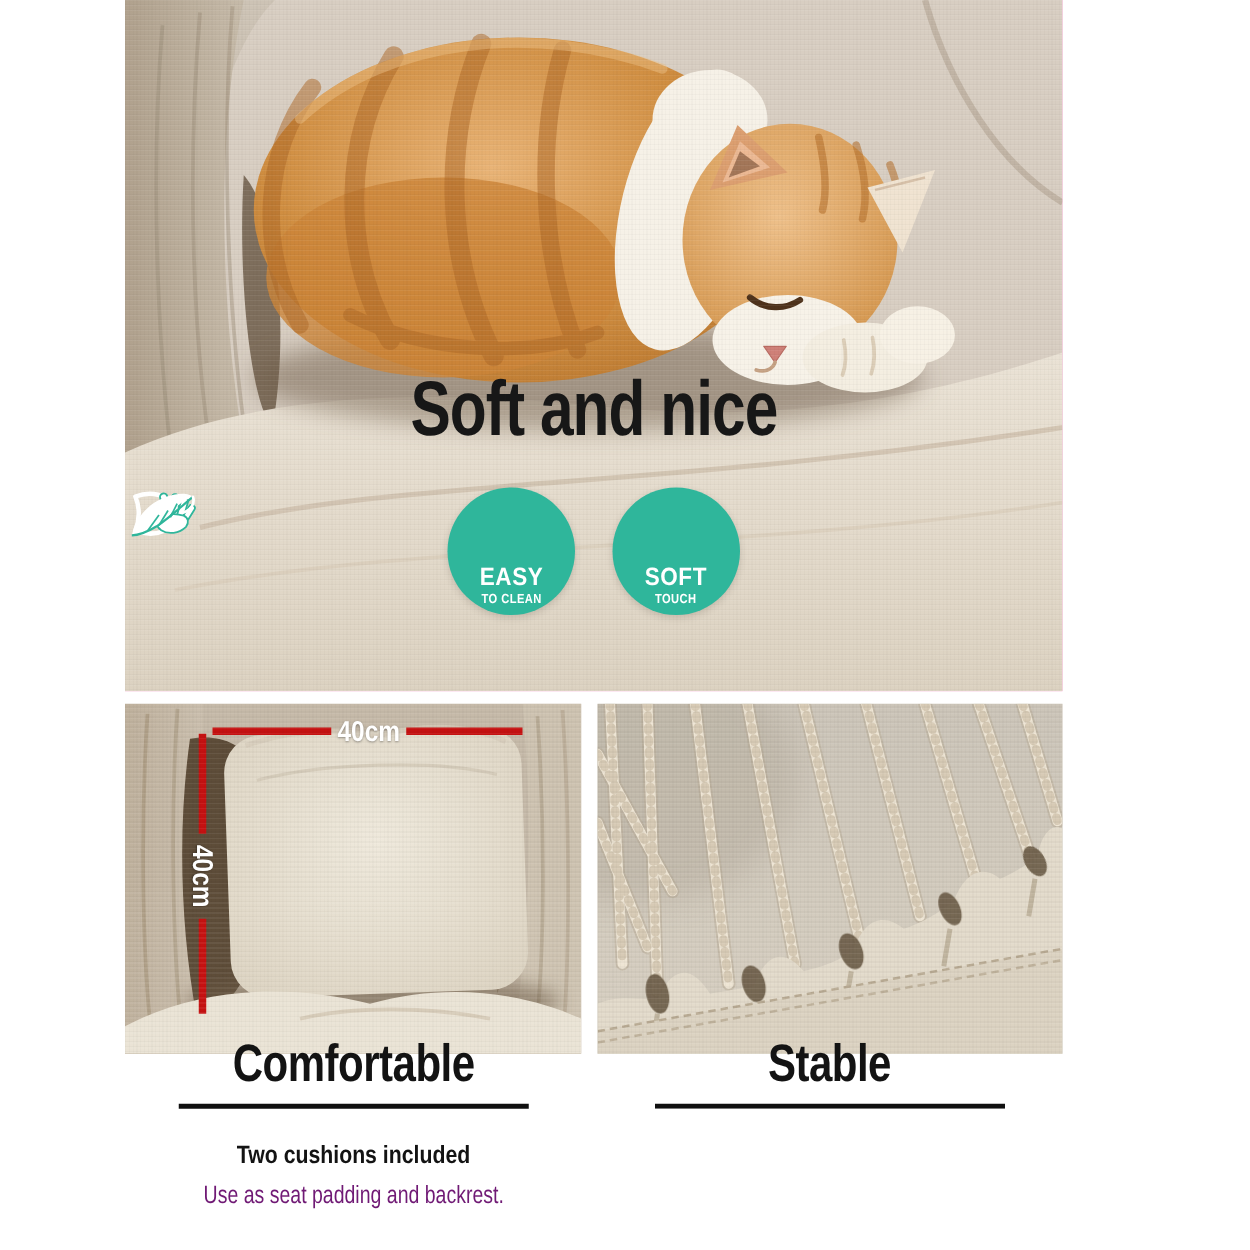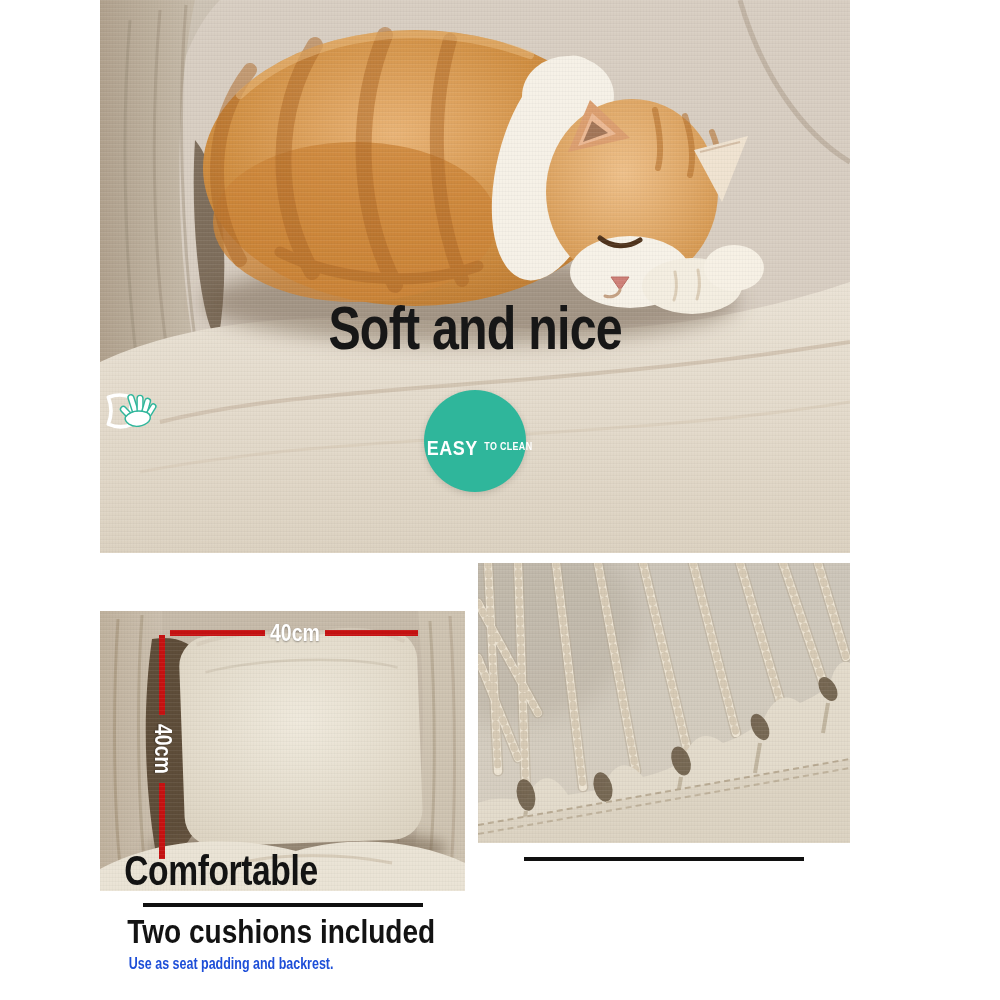--- a/index.html
+++ b/index.html
@@ -35,7 +35,7 @@
   .badge {
     width:102px; height:102px; border-radius:50%;
     background:var(--accent);
-    display:flex; flex-direction:row; align-items:center;
+    display:flex; flex-direction:column; align-items:center;
     padding-top:9px; box-shadow:0 2px 6px rgba(60,50,40,.18);
   }
   .badge .bicon { height:48px; display:flex; align-items:center; justify-content:center; }

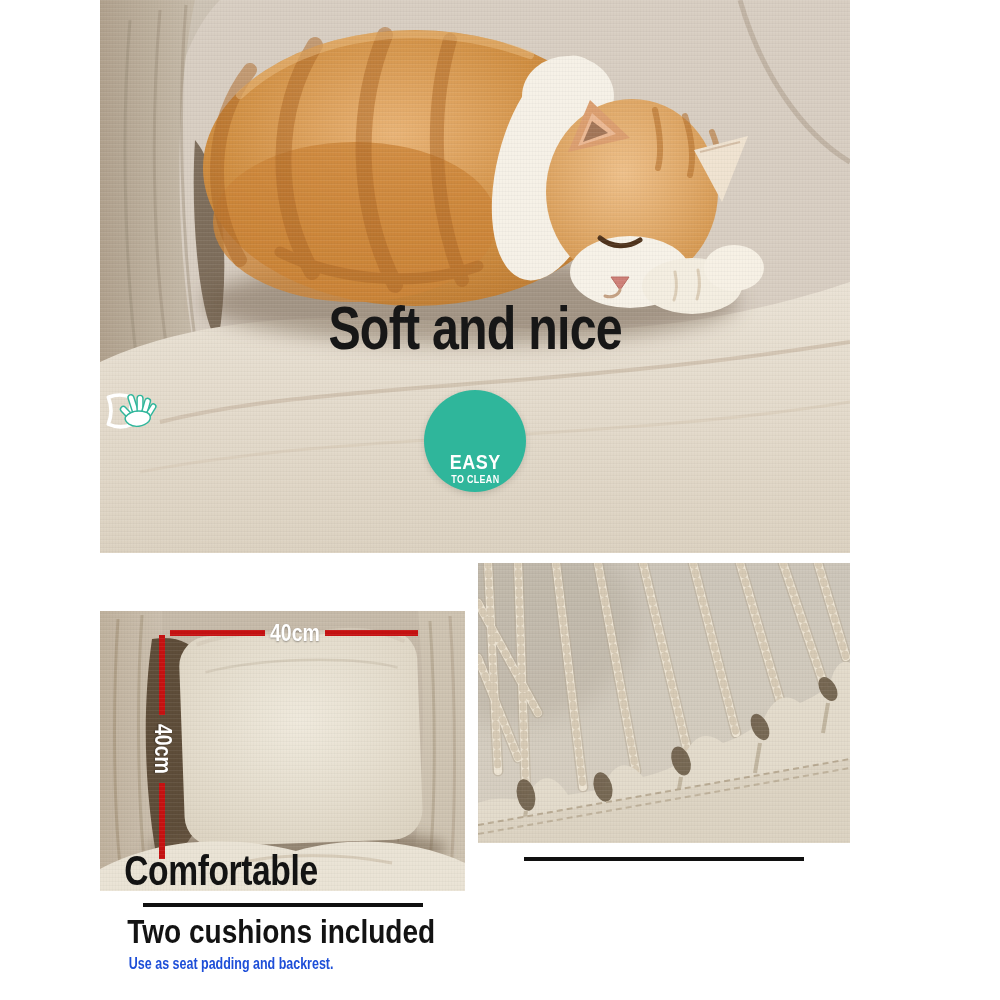--- a/index.html
+++ b/index.html
@@ -174,6 +174,22 @@
         <span class="b2">TO CLEAN</span>
       </div>
 
+      <div class="badge">
+        <span class="bicon">
+          <svg viewBox="0 0 64 48" width="58" height="44">
+            <path d="M6,42 C10,24 24,10 44,6 C52,4 58,6 60,8 C52,11 46,15 42,21 C34,33 22,40 6,42 Z" fill="#fff"></path>
+            <path d="M60,8 C50,16 40,26 28,34 C18,40 10,42 6,42" fill="none" style="stroke:var(--accent)" stroke-width="2"></path>
+            <g fill="none" style="stroke:var(--accent)" stroke-width="1.5">
+              <path d="M20,38 L30,24"></path>
+              <path d="M30,33 L38,20"></path>
+              <path d="M40,26 L46,14"></path>
+            </g>
+            <path d="M60,8 C62,14 58,20 51,22" fill="none" stroke="#fff" stroke-width="2.4" stroke-linecap="round"></path>
+          </svg>
+        </span>
+        <span class="b1">SOFT</span>
+        <span class="b2">TOUCH</span>
+      </div>
 
     </div>
   </section>

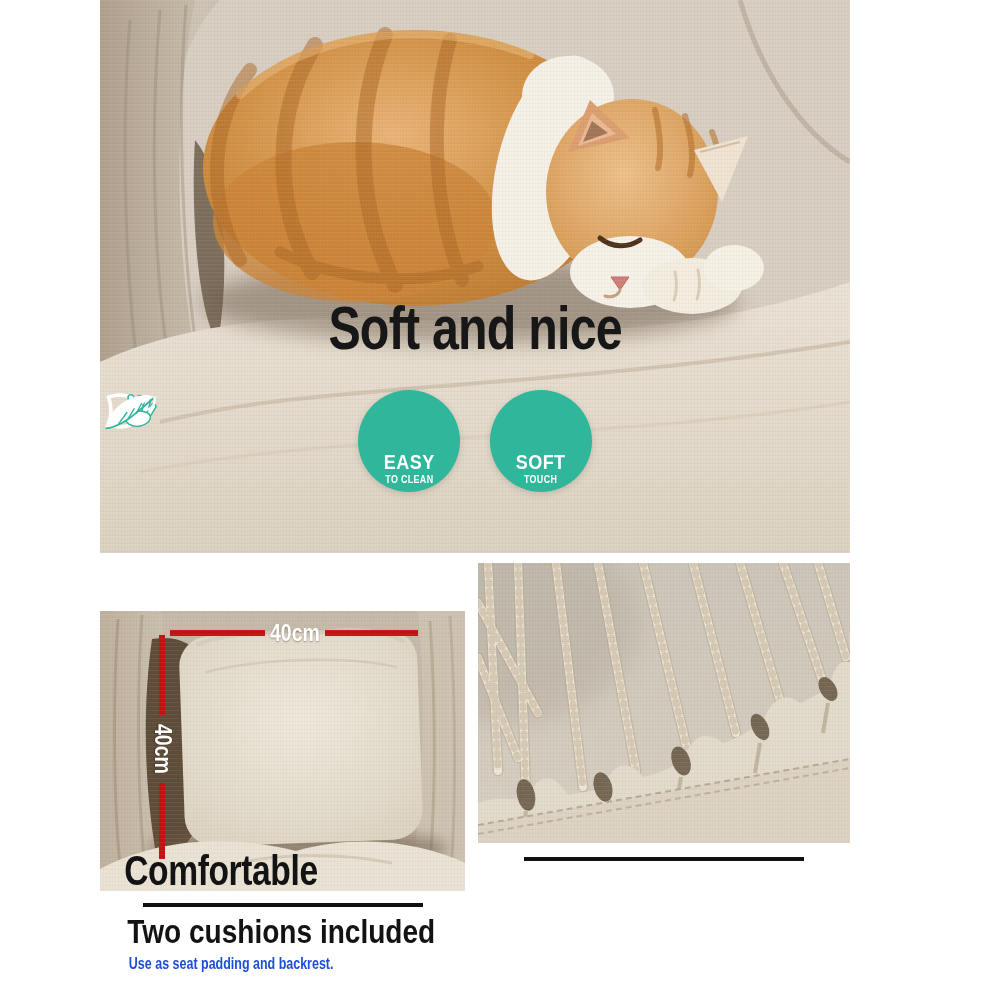--- a/index.html
+++ b/index.html
@@ -48,7 +48,7 @@
     letter-spacing:.4px; display:inline-block; transform:scaleX(.85); white-space:nowrap;
   }
   
-  .photo-left  { left:100px; top:563px; width:365px; height:280px; background:#c6baa9;margin-top:48px; }
+  .photo-left  { left:100px; top:563px; width:365px; height:280px; background:#c6baa9; }
   .photo-right { left:478px; top:563px; width:372px; height:280px; background:#cdc5b8; }
   .dim-label {
     position:absolute; color:#fff; font-weight:700; font-size:23px;

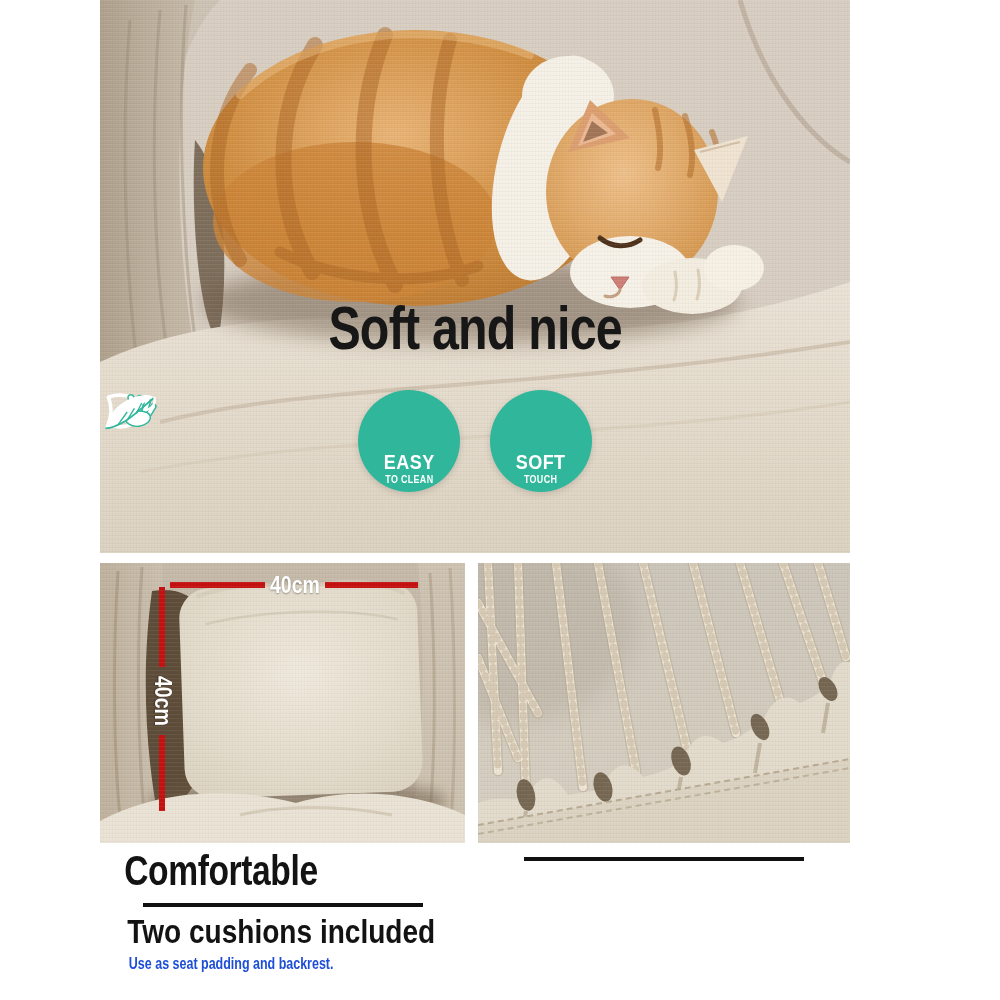--- a/index.html
+++ b/index.html
@@ -57,7 +57,7 @@
   .dim-w { left:195px; top:22px; transform:translate(-50%,-50%) scaleX(.85); }
   .dim-h { left:62px; top:138px; transform:translate(-50%,-50%) rotate(90deg) scaleX(.85); }
   
-  .feature { position:absolute; top:848px; text-align:left; color:#131313; }
+  .feature { position:absolute; top:828px; text-align:center; color:#131313; }
   .feature-left  { left:100px; width:365px; }
   .feature-right { left:478px; width:372px; }
   .ftitle { font-size:42px; font-weight:700; line-height:46px; letter-spacing:-.5px; }

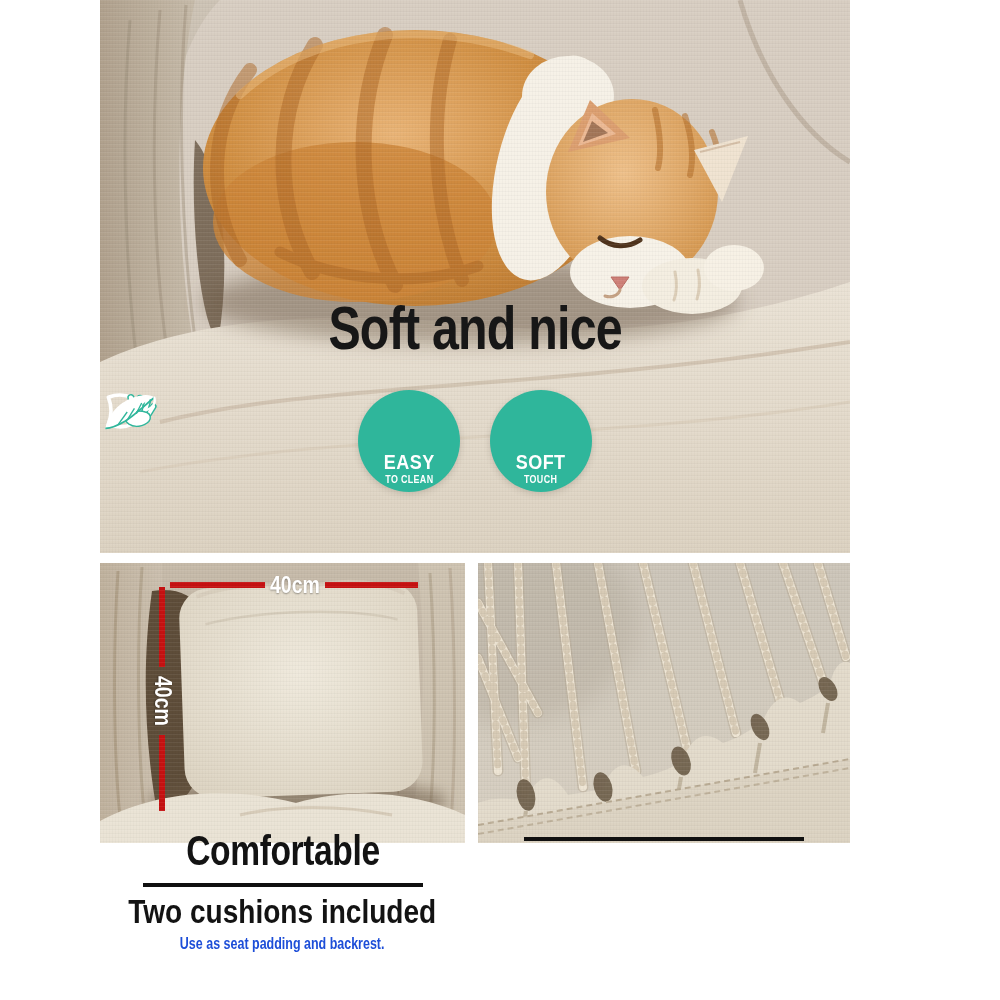--- a/index.html
+++ b/index.html
@@ -332,6 +332,7 @@
   </section>
 
   <section class="feature feature-right">
+    <h2 class="ftitle"><span class="cond3">Stable</span></h2>
     <div class="fdivider"></div>
   </section>
 

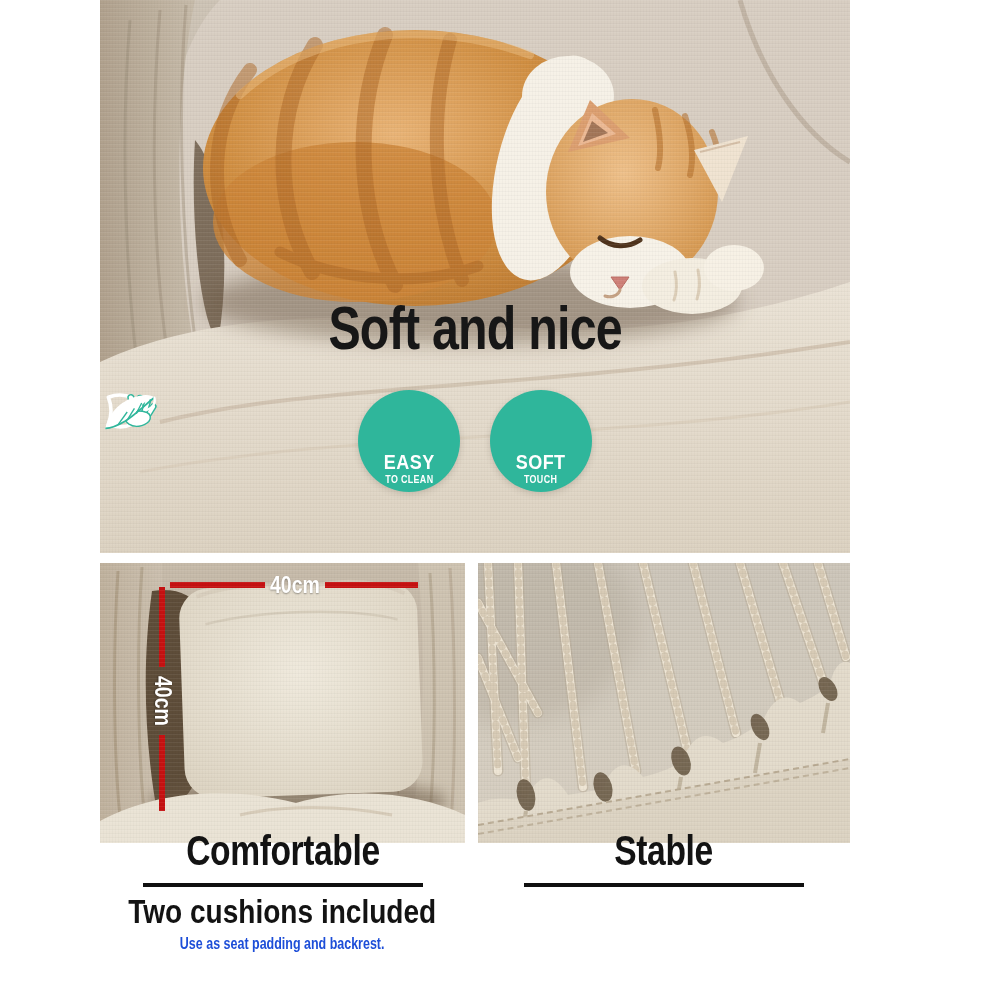--- a/index.html
+++ b/index.html
@@ -62,7 +62,7 @@
   .feature-right { left:478px; width:372px; }
   .ftitle { font-size:42px; font-weight:700; line-height:46px; letter-spacing:-.5px; }
   .fdivider { width:280px; height:4px; background:#101010; margin:9px auto 0; }
-  .fsub { font-size:33px; font-weight:700; line-height:28px; margin-top:11px; }
+  .fsub { font-size:20px; font-weight:700; line-height:28px; margin-top:23px; }
   .fdesc { font-size:16px; font-weight:700; line-height:26px; margin-top:5px; color:#1d4ed8; }
 </style>
 </head>

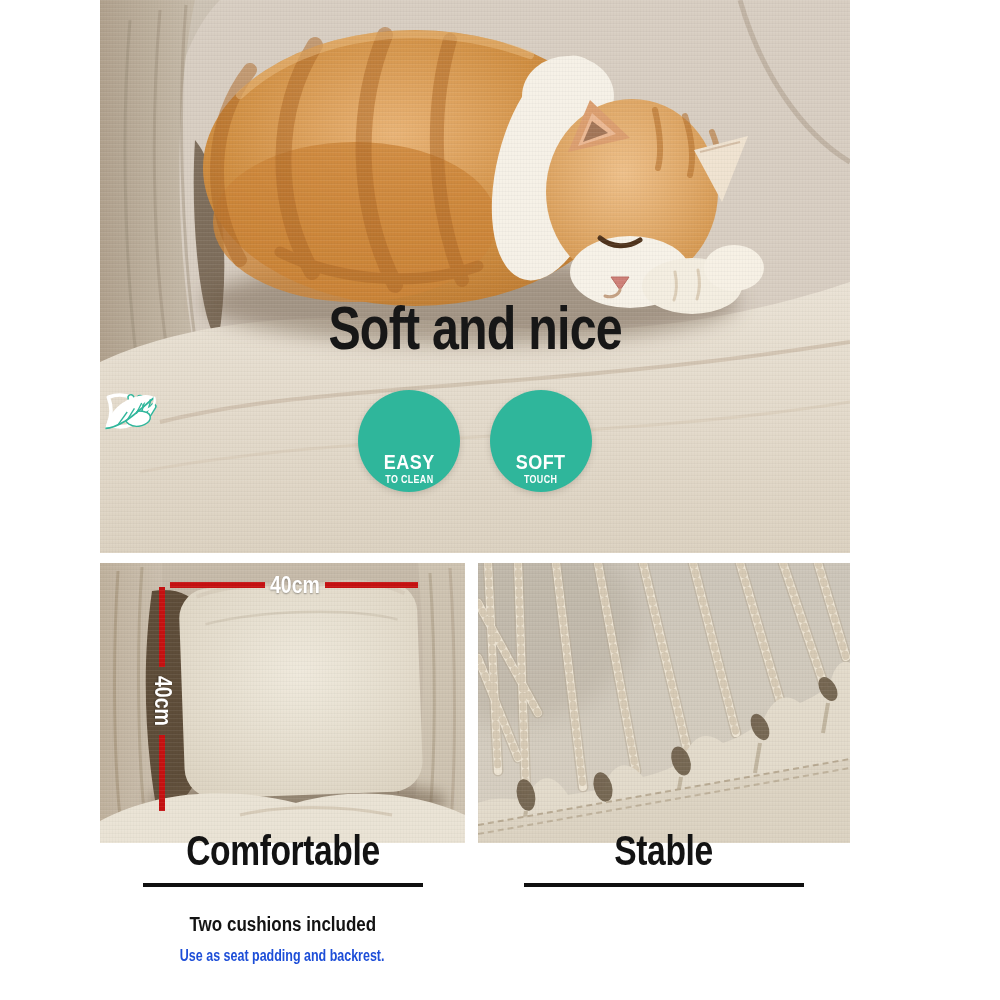--- a/index.html
+++ b/index.html
@@ -63,7 +63,7 @@
   .ftitle { font-size:42px; font-weight:700; line-height:46px; letter-spacing:-.5px; }
   .fdivider { width:280px; height:4px; background:#101010; margin:9px auto 0; }
   .fsub { font-size:20px; font-weight:700; line-height:28px; margin-top:23px; }
-  .fdesc { font-size:16px; font-weight:700; line-height:26px; margin-top:5px; color:#1d4ed8; }
+  .fdesc { font-size:20px; font-weight:400; line-height:26px; margin-top:5px; color:#701a75; }
 </style>
 </head>
 <body>

